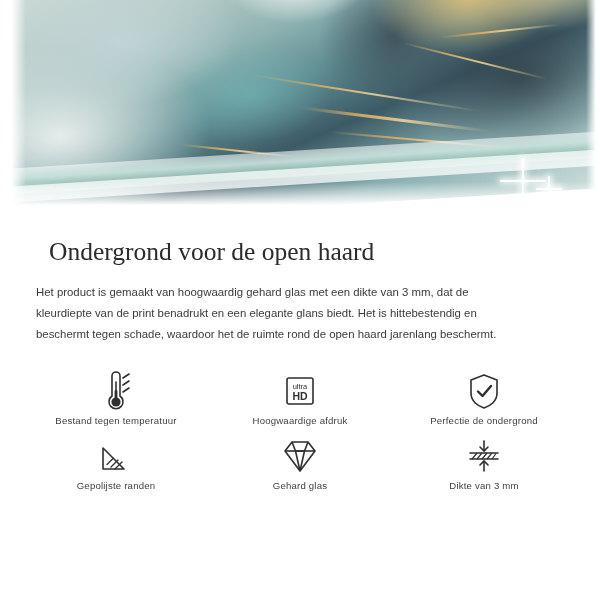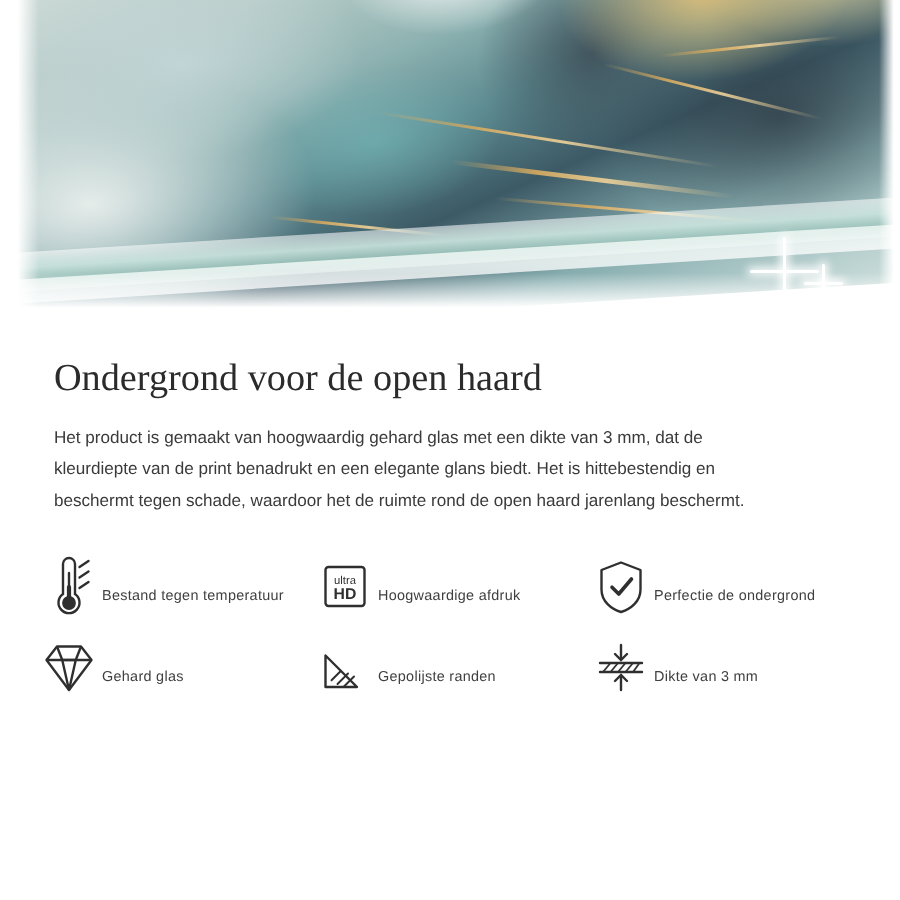--- a/index.html
+++ b/index.html
@@ -93,7 +93,7 @@
     font-size: 25.5px;
     line-height: 32px;
     color: #2b2b2b;
-    padding: 14px 36px 0 36px;
+    padding: 14px 36px 0 49px;
     font-weight: 400;
   }
   .headline .l2 { display: block; }

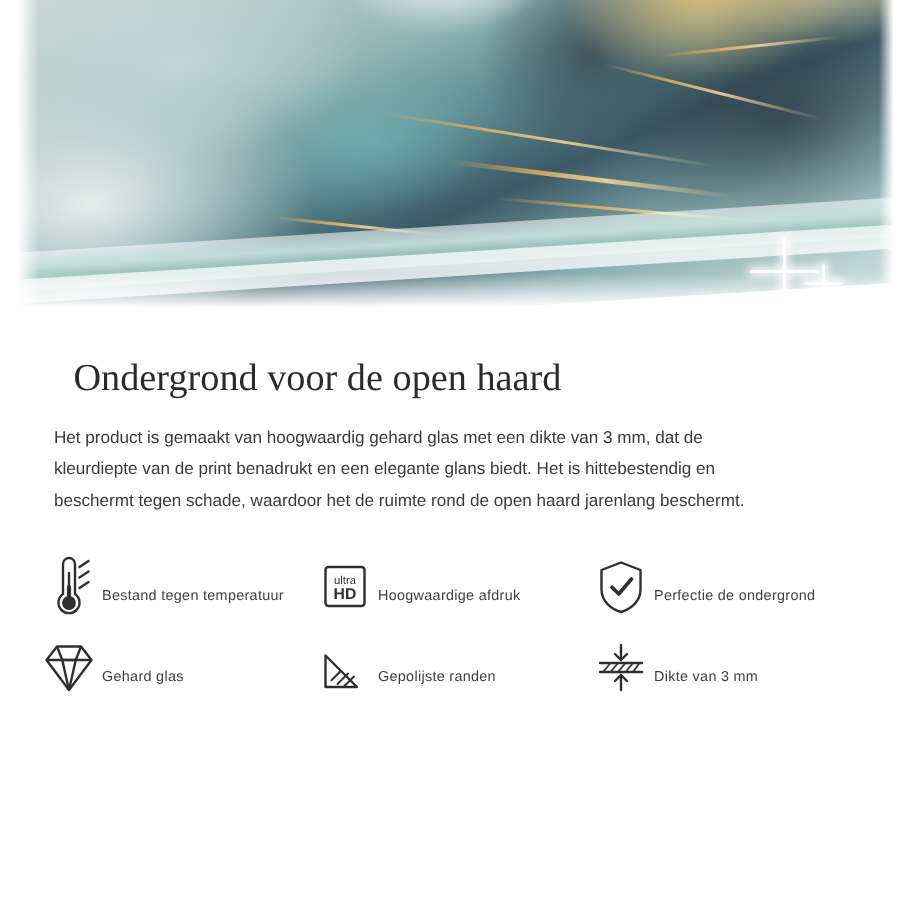--- a/index.html
+++ b/index.html
@@ -112,7 +112,7 @@
     row-gap: 6px;
     padding: 22px 24px 0 24px;
   }
-  .feature { display: flex; flex-direction: row; align-items: center; }
+  .feature { display: flex; flex-direction: column; }
   .feat-icon { height: 48px; display: flex; align-items: center; justify-content: center; }
   .feat-label {
     margin-top: 13px;

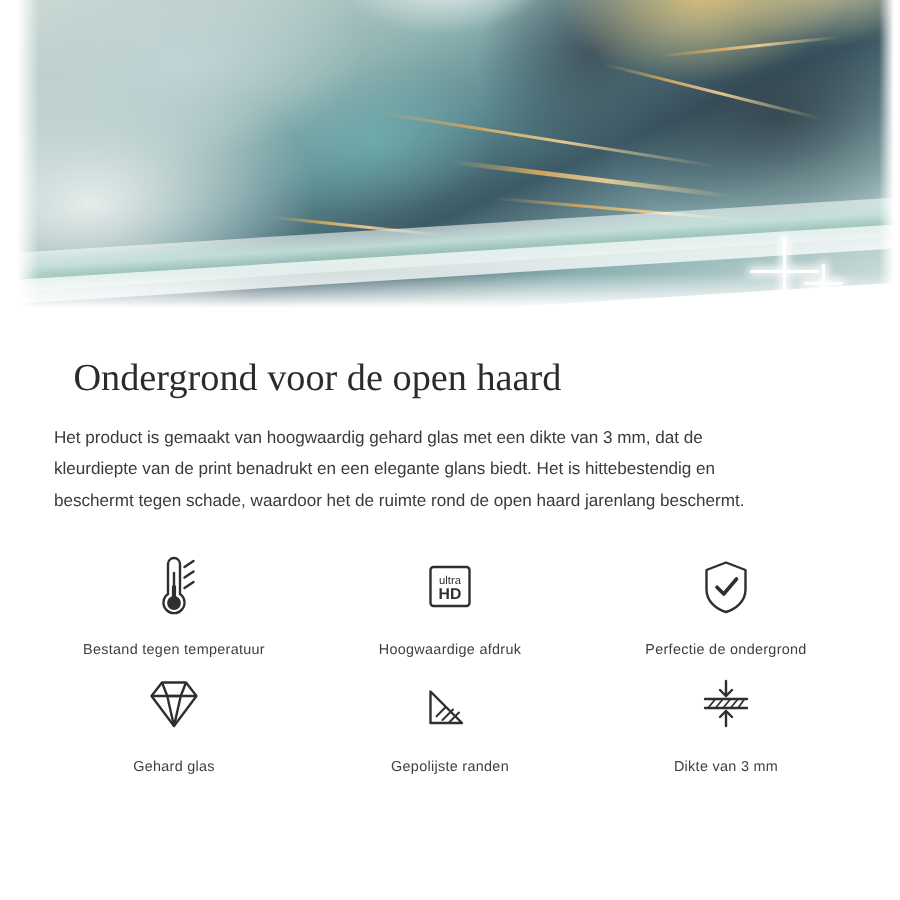--- a/index.html
+++ b/index.html
@@ -115,7 +115,6 @@
   .feature { display: flex; flex-direction: column; }
   .feat-icon { height: 48px; display: flex; align-items: center; justify-content: center; }
   .feat-label {
-    margin-top: 13px;
     font-size: 9.6px;
     color: #3f3f3f;
     text-align: center;

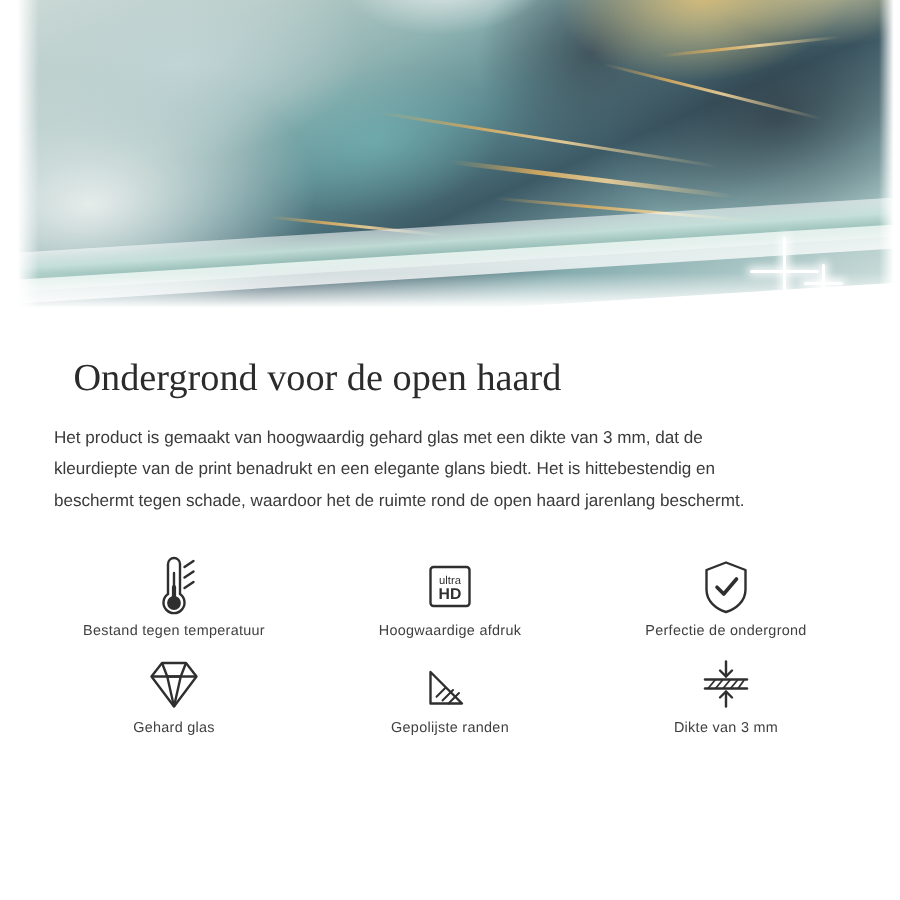--- a/index.html
+++ b/index.html
@@ -195,6 +195,20 @@
       <div class="feature">
         <div class="feat-icon">
           <svg width="44" height="46" viewBox="0 0 44 46">
+            <path d="M9 36 V15 L30 36 Z" fill="none" stroke="#2f2f2f" stroke-width="1.6" stroke-linejoin="round"></path>
+            <g stroke="#2f2f2f" stroke-width="1.3" stroke-linecap="round">
+              <line x1="13" y1="31.5" x2="19" y2="25.5"></line>
+              <line x1="17" y1="34" x2="24" y2="27"></line>
+              <line x1="21" y1="36" x2="28" y2="29"></line>
+            </g>
+          </svg>
+        </div>
+        <div class="feat-label">Gepolijste randen</div>
+      </div>
+
+      <div class="feature">
+        <div class="feat-icon">
+          <svg width="44" height="46" viewBox="0 0 44 46">
             <g fill="none" stroke="#2f2f2f" stroke-width="1.6" stroke-linejoin="round">
               <path d="M7 18 L14 9 H30 L37 18 L22 38 Z"></path>
               <path d="M7 18 H37"></path>
@@ -205,20 +219,6 @@
           </svg>
         </div>
         <div class="feat-label">Gehard glas</div>
-      </div>
-
-      <div class="feature">
-        <div class="feat-icon">
-          <svg width="44" height="46" viewBox="0 0 44 46">
-            <path d="M9 36 V15 L30 36 Z" fill="none" stroke="#2f2f2f" stroke-width="1.6" stroke-linejoin="round"></path>
-            <g stroke="#2f2f2f" stroke-width="1.3" stroke-linecap="round">
-              <line x1="13" y1="31.5" x2="19" y2="25.5"></line>
-              <line x1="17" y1="34" x2="24" y2="27"></line>
-              <line x1="21" y1="36" x2="28" y2="29"></line>
-            </g>
-          </svg>
-        </div>
-        <div class="feat-label">Gepolijste randen</div>
       </div>
 
       <div class="feature">

